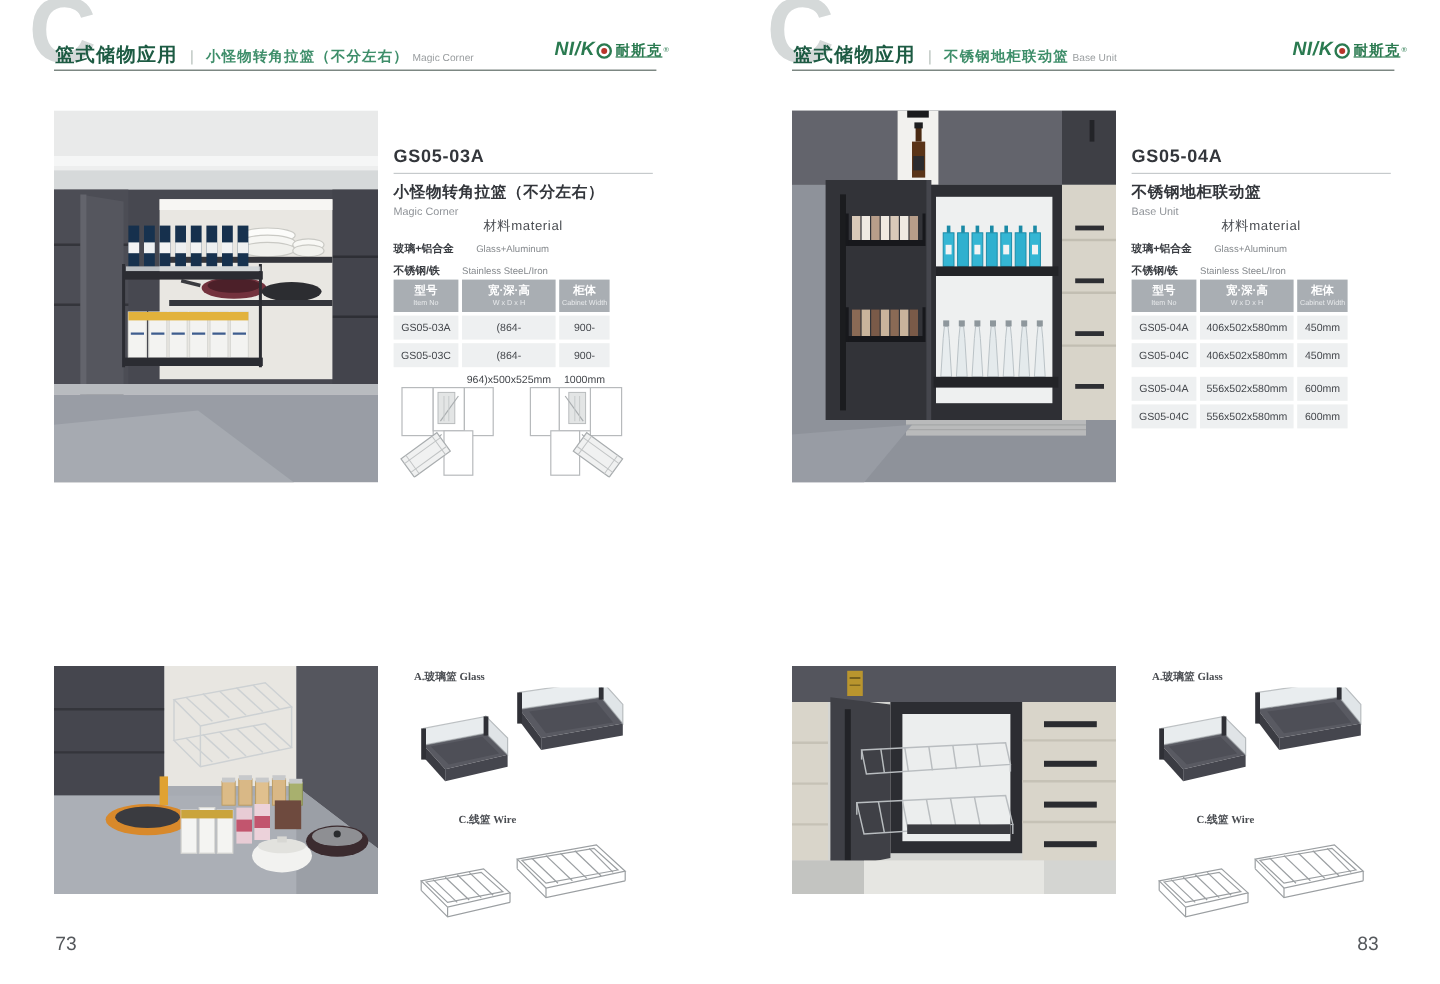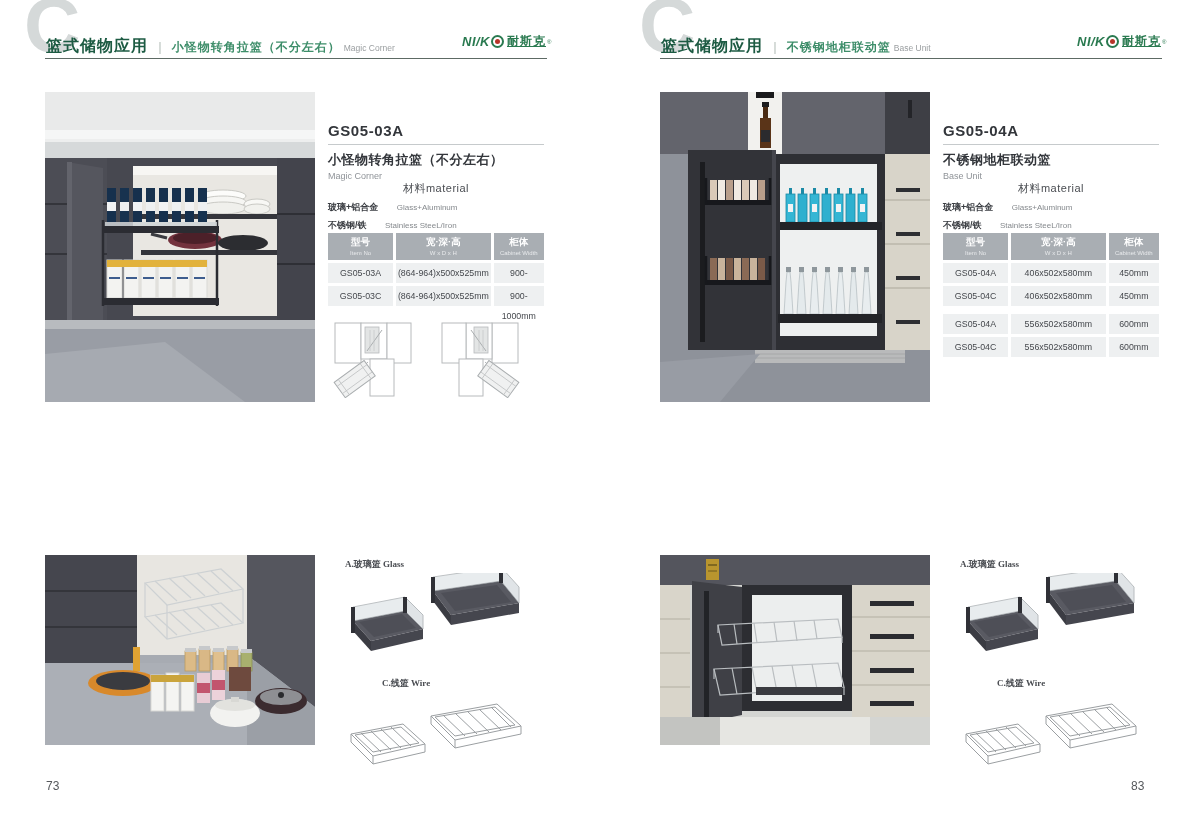--- a/index.html
+++ b/index.html
@@ -19,7 +19,7 @@
   .hdr-en{font-size:8.5px;color:#9a9ea0;margin-left:3px;}
   .hdr-line{position:absolute;left:45px;top:58px;width:502px;height:1px;background:#5d6a64;z-index:2;}
   .logo{position:absolute;left:462px;top:33px;z-index:3;white-space:nowrap;display:flex;align-items:center;}
-  .logo-latin{font-size:13px;font-weight:bold;color:#2a7a50;letter-spacing:0.5px;font-style:italic;}
+  .logo-latin{font-size:16px;font-weight:bold;color:#2a7a50;letter-spacing:0.5px;font-style:italic;}
   .logo-o{display:inline-block;width:9px;height:9px;border:2.5px solid #2a7a50;border-radius:50%;
     position:relative;margin:0 1px;}
   .logo-o::after{content:"";position:absolute;left:2px;top:2px;width:5px;height:5px;border-radius:50%;

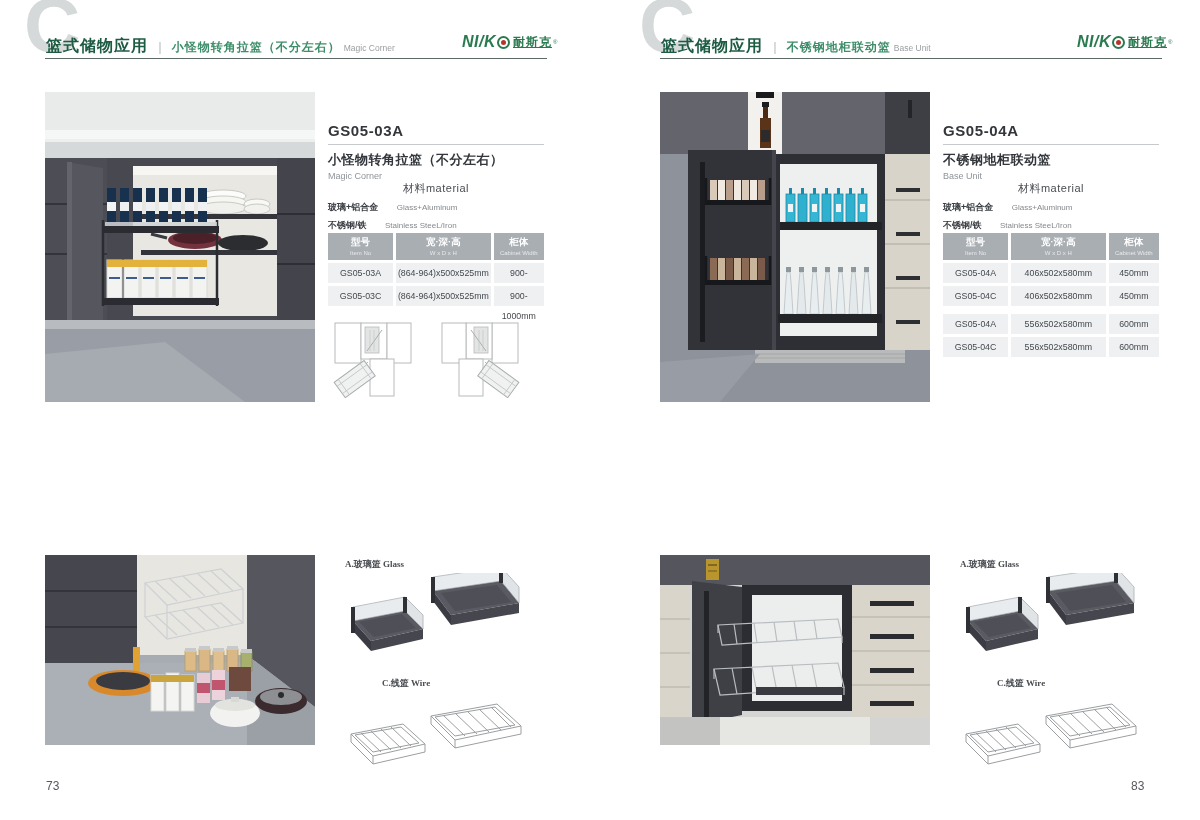--- a/index.html
+++ b/index.html
@@ -43,7 +43,7 @@
   .mat-line .en{font-weight:normal;font-size:8px;color:#85898d;margin-left:16px;}
 
   
-  .spec{position:absolute;left:328px;top:233px;width:216px;z-index:2;}
+  .spec{position:absolute;left:328px;top:233px;width:180px;z-index:2;}
   .trow{display:flex;gap:3px;margin-bottom:3px;}
   .th{background:#a9aeb3;color:#fff;text-align:center;padding:3px 0 2px 0;height:22px;}
   .th .cn{font-size:9.5px;font-weight:bold;display:block;}

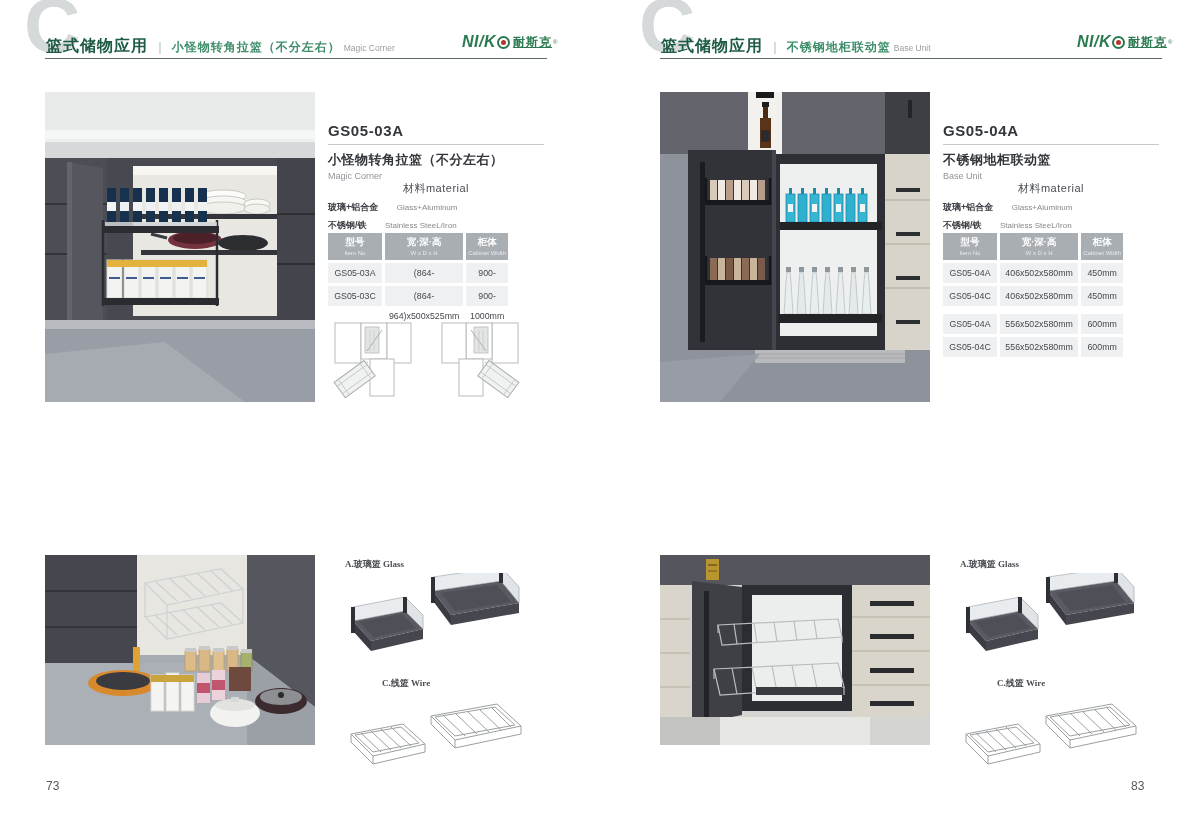--- a/index.html
+++ b/index.html
@@ -61,7 +61,7 @@
   .acc-svg{display:block;margin-top:2px;}
   .acc-wire-label{margin-top:12px;margin-left:37px;}
 
-  .page-num{position:absolute;top:779px;font-size:12px;color:#55585c;}
+  .page-num{position:absolute;top:779px;font-size:16px;color:#55585c;}
   .page.left .page-num{left:46px;}
   .page.right .page-num{left:516px;}
 </style>

